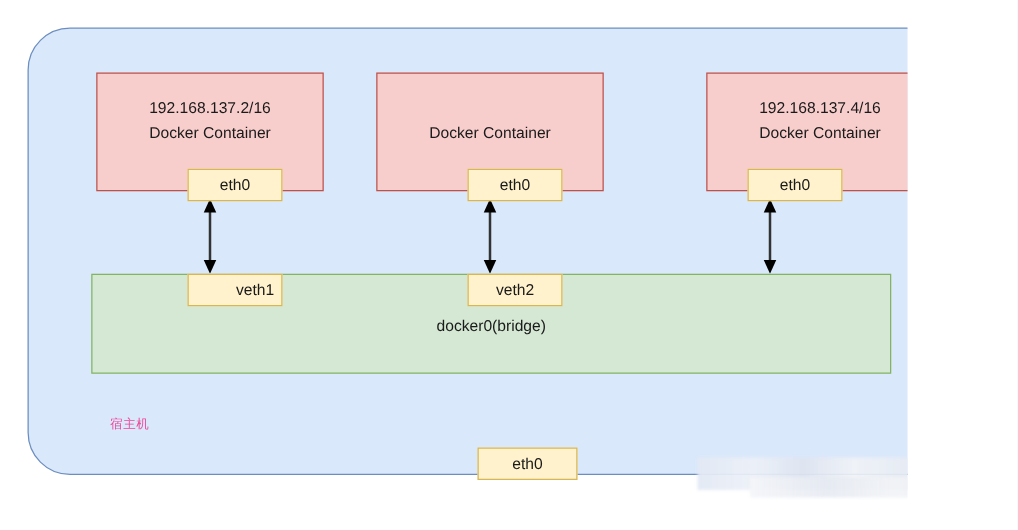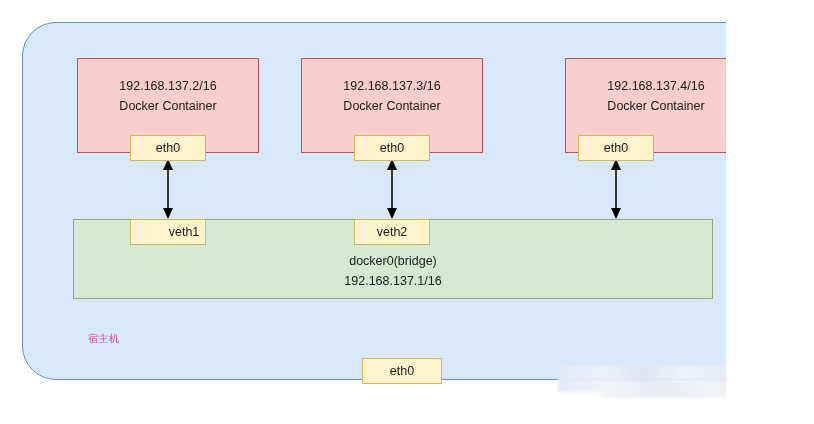--- a/index.html
+++ b/index.html
@@ -175,7 +175,6 @@
   </div>
 
   <div class="container-box c2">
-    <div class="ctext">192.168.137.3/16</div>
     <div class="ctext" style="top:37px;">Docker Container</div>
   </div>
 

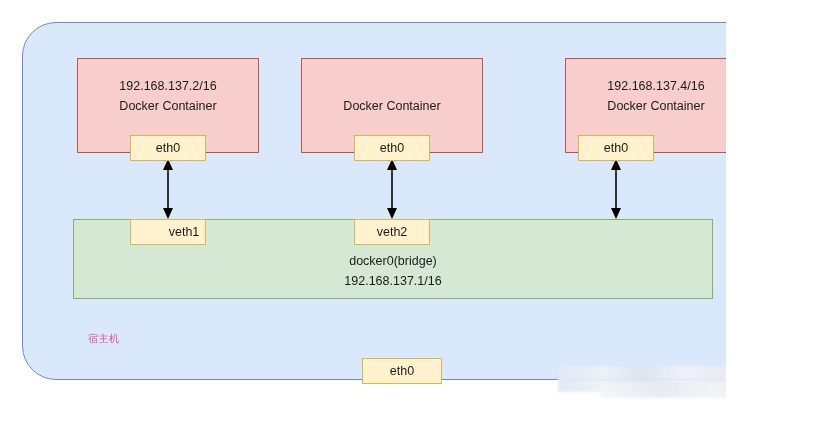--- a/index.html
+++ b/index.html
@@ -103,6 +103,7 @@
     color: #1a1a1a;
     z-index: 5;
     white-space: nowrap;
+    margin-left: 20px;
   }
   
   .eth-c1 { left: 130px; top: 135px; }

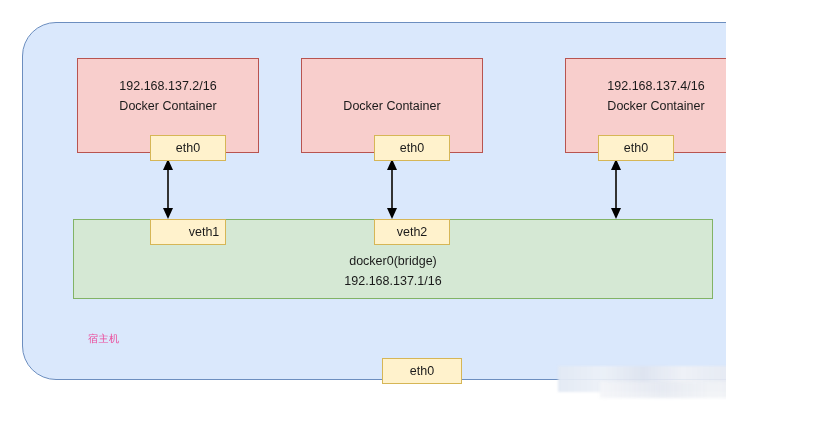--- a/index.html
+++ b/index.html
@@ -186,7 +186,6 @@
 
   <div class="bridge-box">
     <div class="bridge-text">docker0(bridge)</div>
-    <div class="bridge-text" style="top:51px;">192.168.137.1/16</div>
   </div>
 
   <div class="iface eth-c1">eth0</div>

